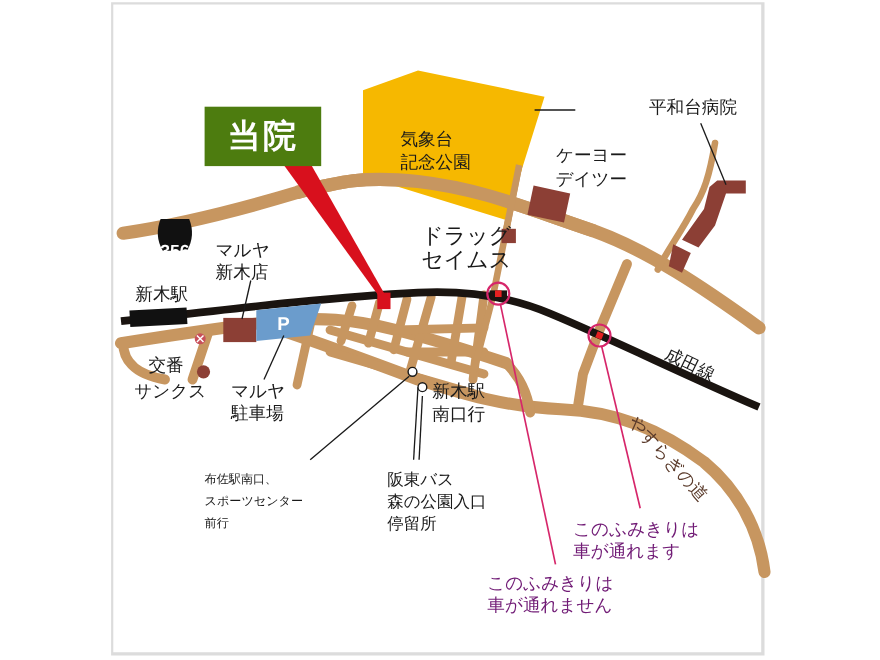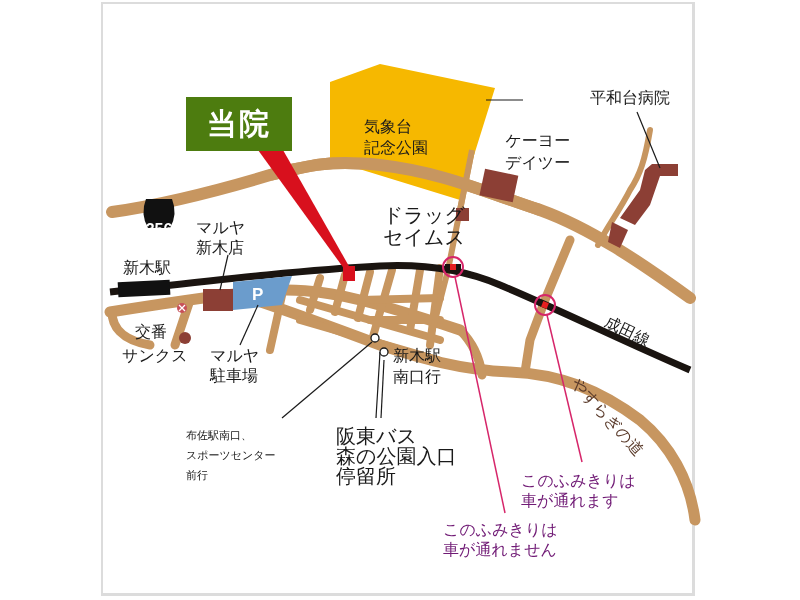--- a/index.html
+++ b/index.html
@@ -131,7 +131,7 @@
 <div class="lbl" style="left:186px;top:426px;white-space:pre;line-height:20px;font-size:11px;">布佐駅南口、
 スポーツセンター
 前行</div>
-<div class="lbl" style="left:336px;top:426px;white-space:pre;line-height:20px;font-size:20px;">阪東バス
+<div class="lbl" style="left:352px;top:426px;white-space:pre;line-height:20px;font-size:15px;">阪東バス
 森の公園入口
 停留所</div>
 

